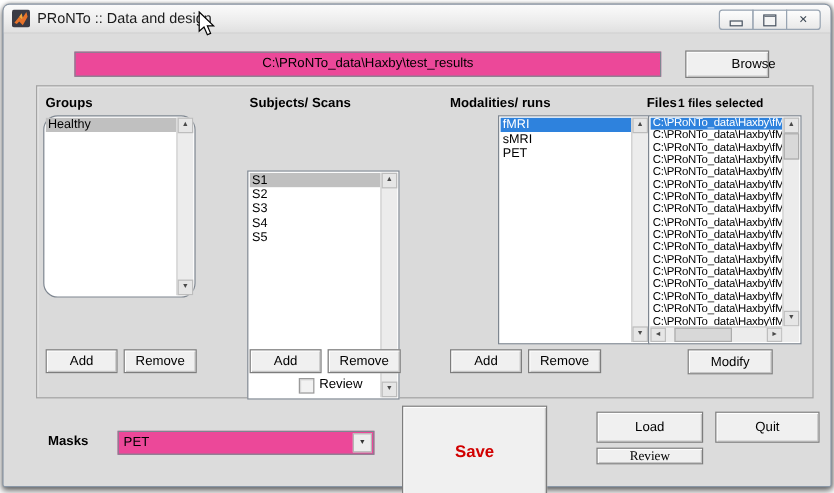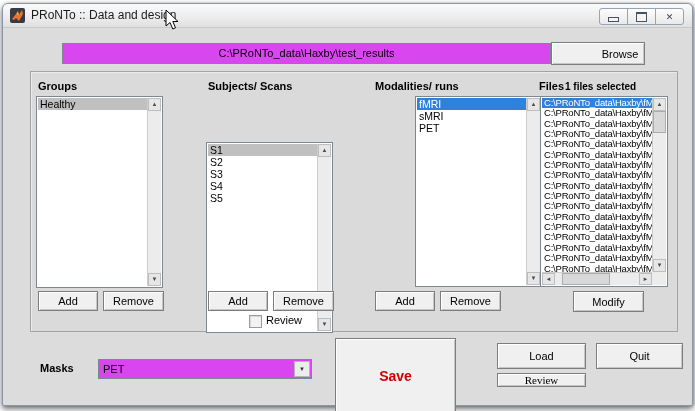--- a/index.html
+++ b/index.html
@@ -48,7 +48,7 @@
     box-sizing:border-box;
   }
   .field{
-    background:#d946ef;border:1px solid #7e8690;box-sizing:border-box;
+    background:#ec4899;border:1px solid #7e8690;box-sizing:border-box;
   }
   .listbox{
     background:#ffffff;border:1px solid #7e8690;box-sizing:border-box;

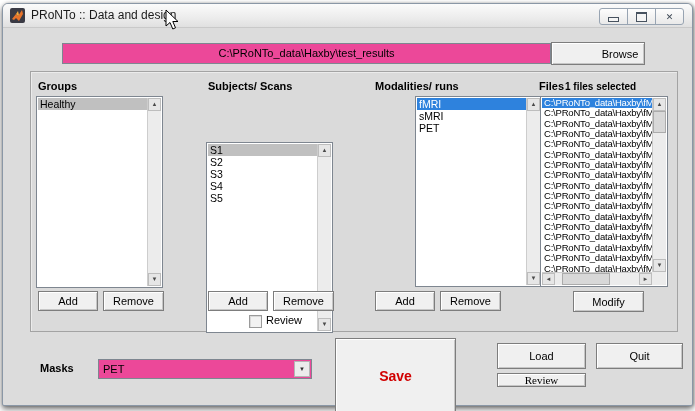--- a/index.html
+++ b/index.html
@@ -85,7 +85,7 @@
   .col-header{font-size:11px;font-weight:bold;color:#000;white-space:nowrap;}
   
   .path-input{left:59px;top:39px;width:489px;height:21px;font-size:11px;text-align:center;line-height:19px;color:#000;white-space:nowrap;overflow:hidden;}
-  .browse-btn{left:548px;top:38px;width:94px;height:23px;padding-left:44px;}
+  .browse-btn{left:568px;top:38px;width:70px;height:23px;padding-left:44px;}
   .panel{
     left:27px;top:67px;width:648px;height:261px;
     border:1px solid #a3a3a3;box-shadow:inset 1px 1px 0 #ebebeb;background:#dadada;box-sizing:border-box;

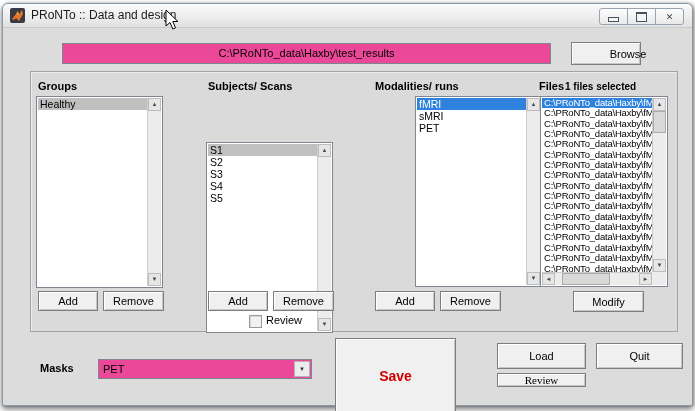--- a/index.html
+++ b/index.html
@@ -95,7 +95,7 @@
   .hdr-modalities{left:372px;top:76px;}
   .hdr-files{left:536px;top:76px;}
   .files-info{left:562px;top:77px;font-size:10px;font-weight:bold;white-space:nowrap;}
-  .list-groups{left:33px;top:92px;width:127px;height:192px;}
+  .list-groups{left:33px;top:92px;width:127px;height:152px;border-radius:12px;}
   .list-subjects{left:203px;top:92px;width:127px;height:191px;margin-top:46px;}
   .list-modalities{left:370px;top:92px;width:127px;height:191px;margin-left:42px;}
   .list-files{left:537px;top:92px;width:128px;height:191px;}

